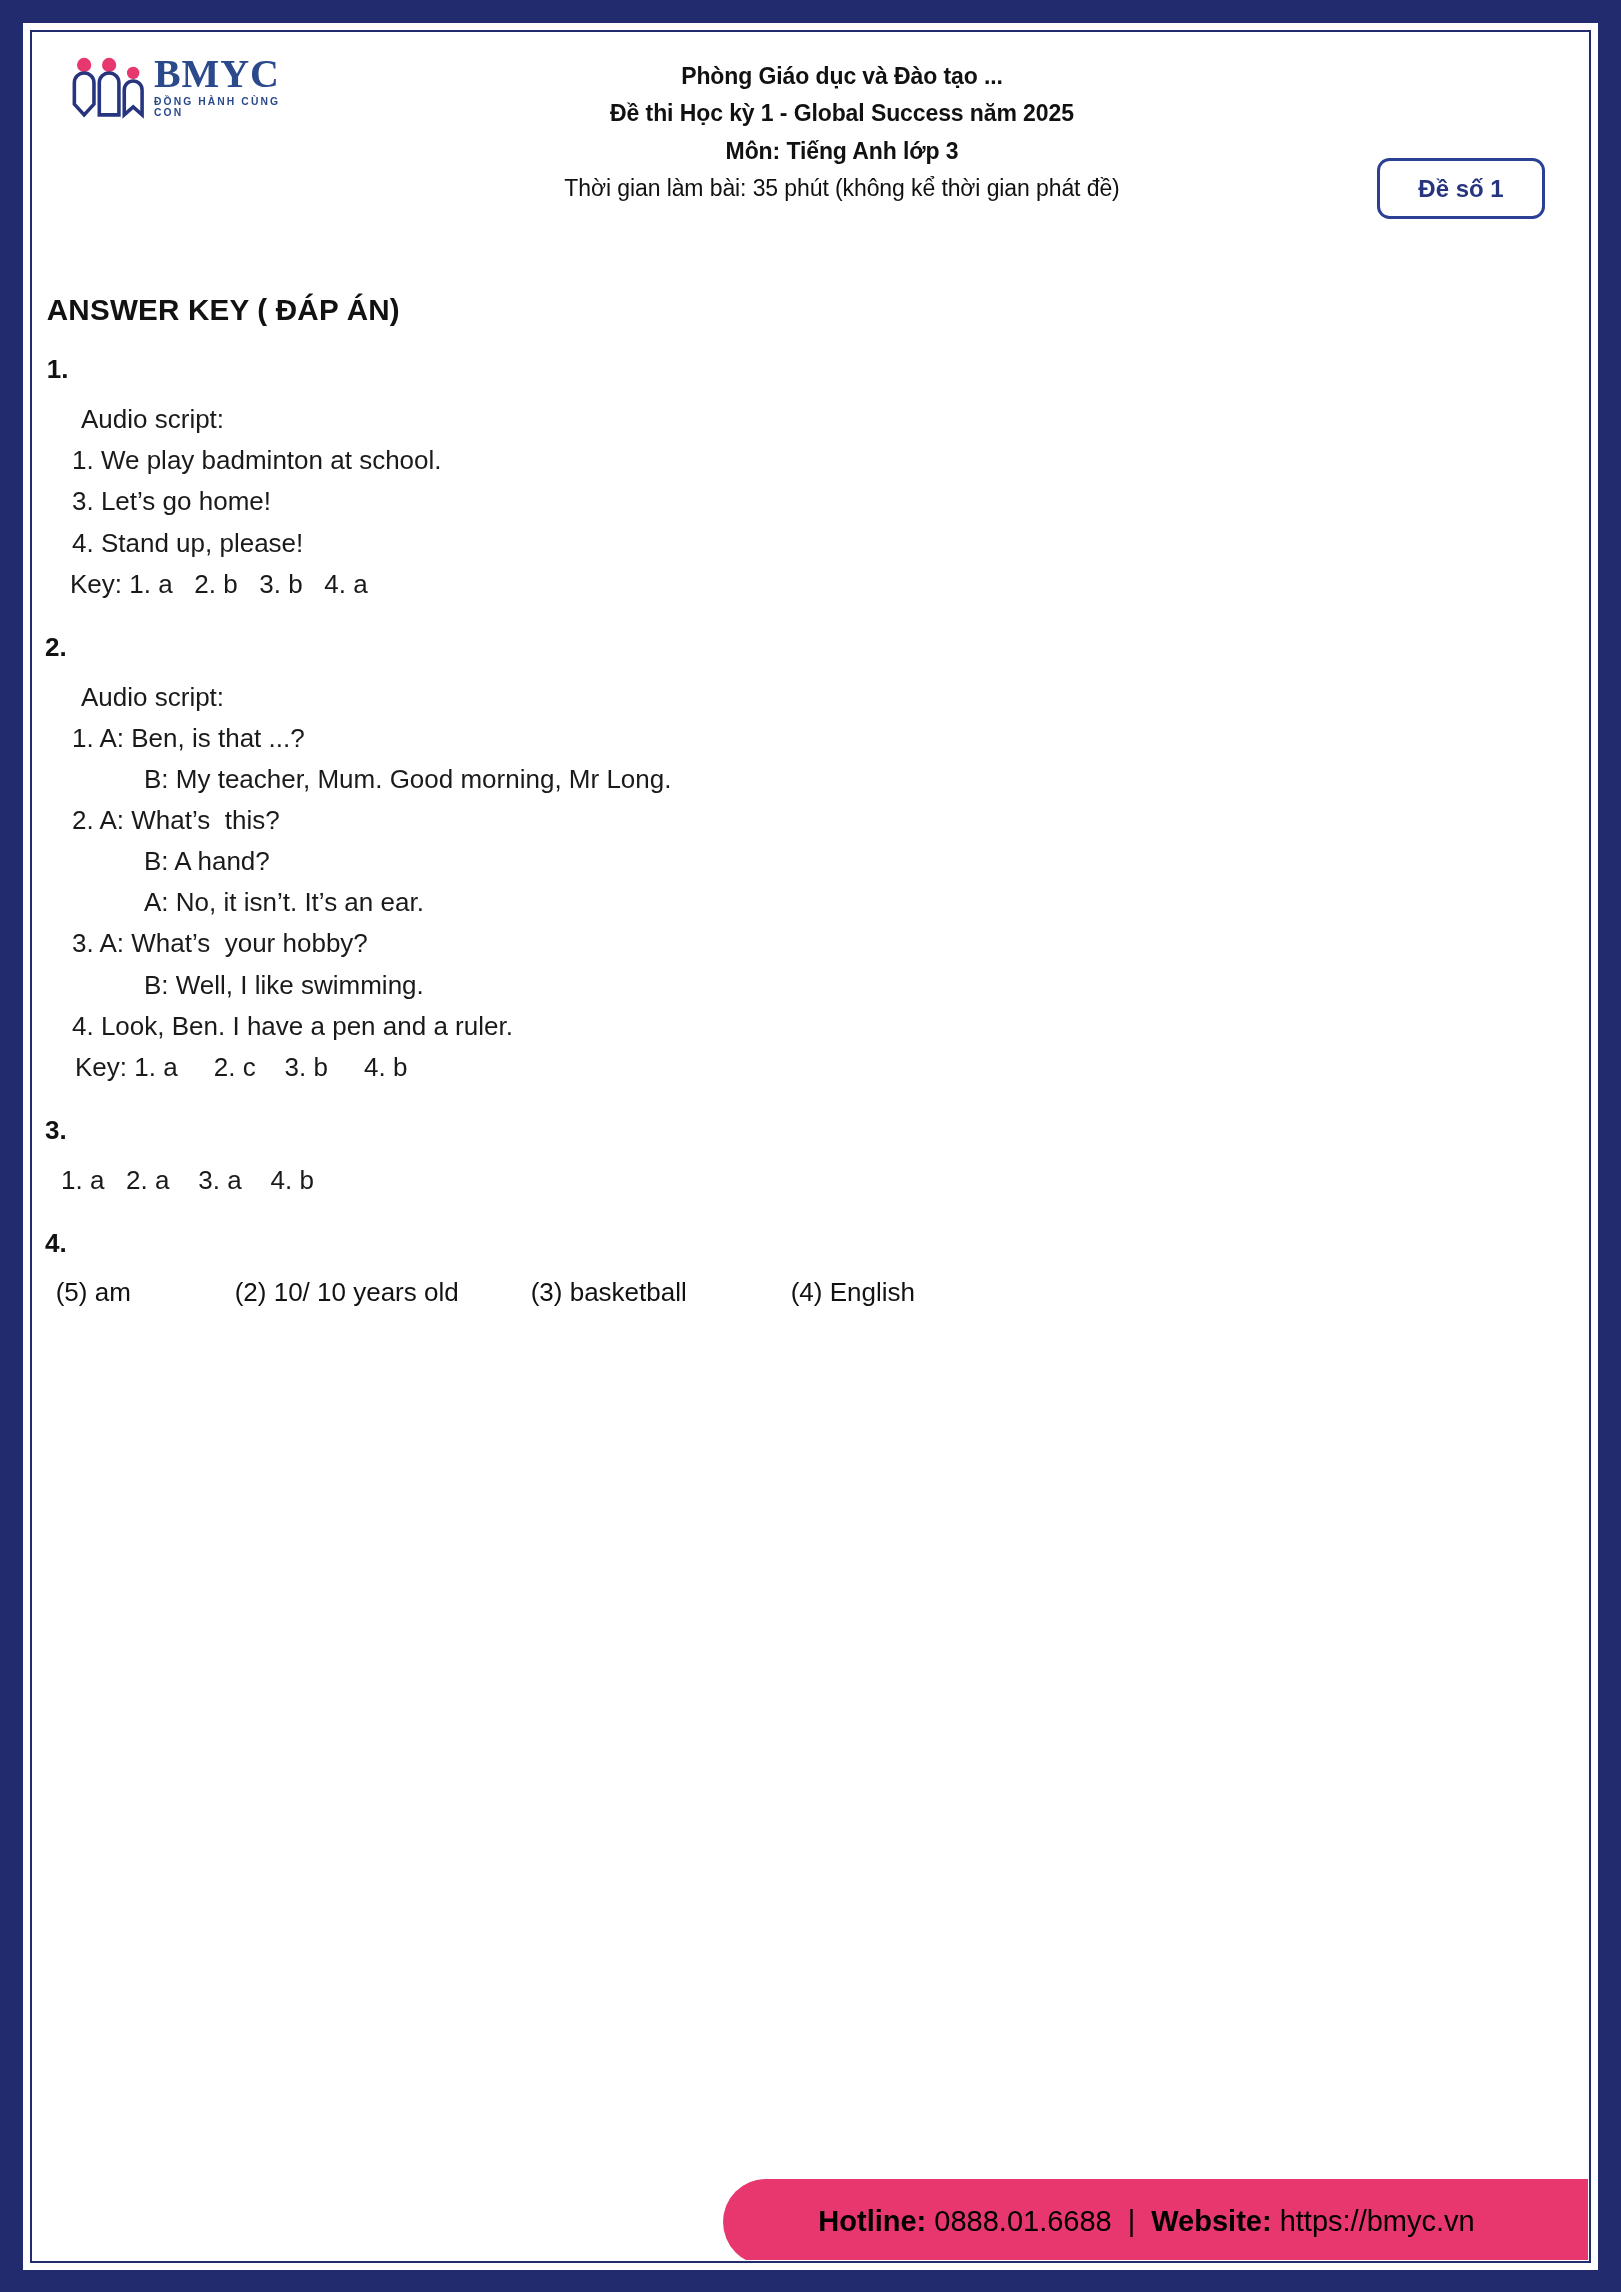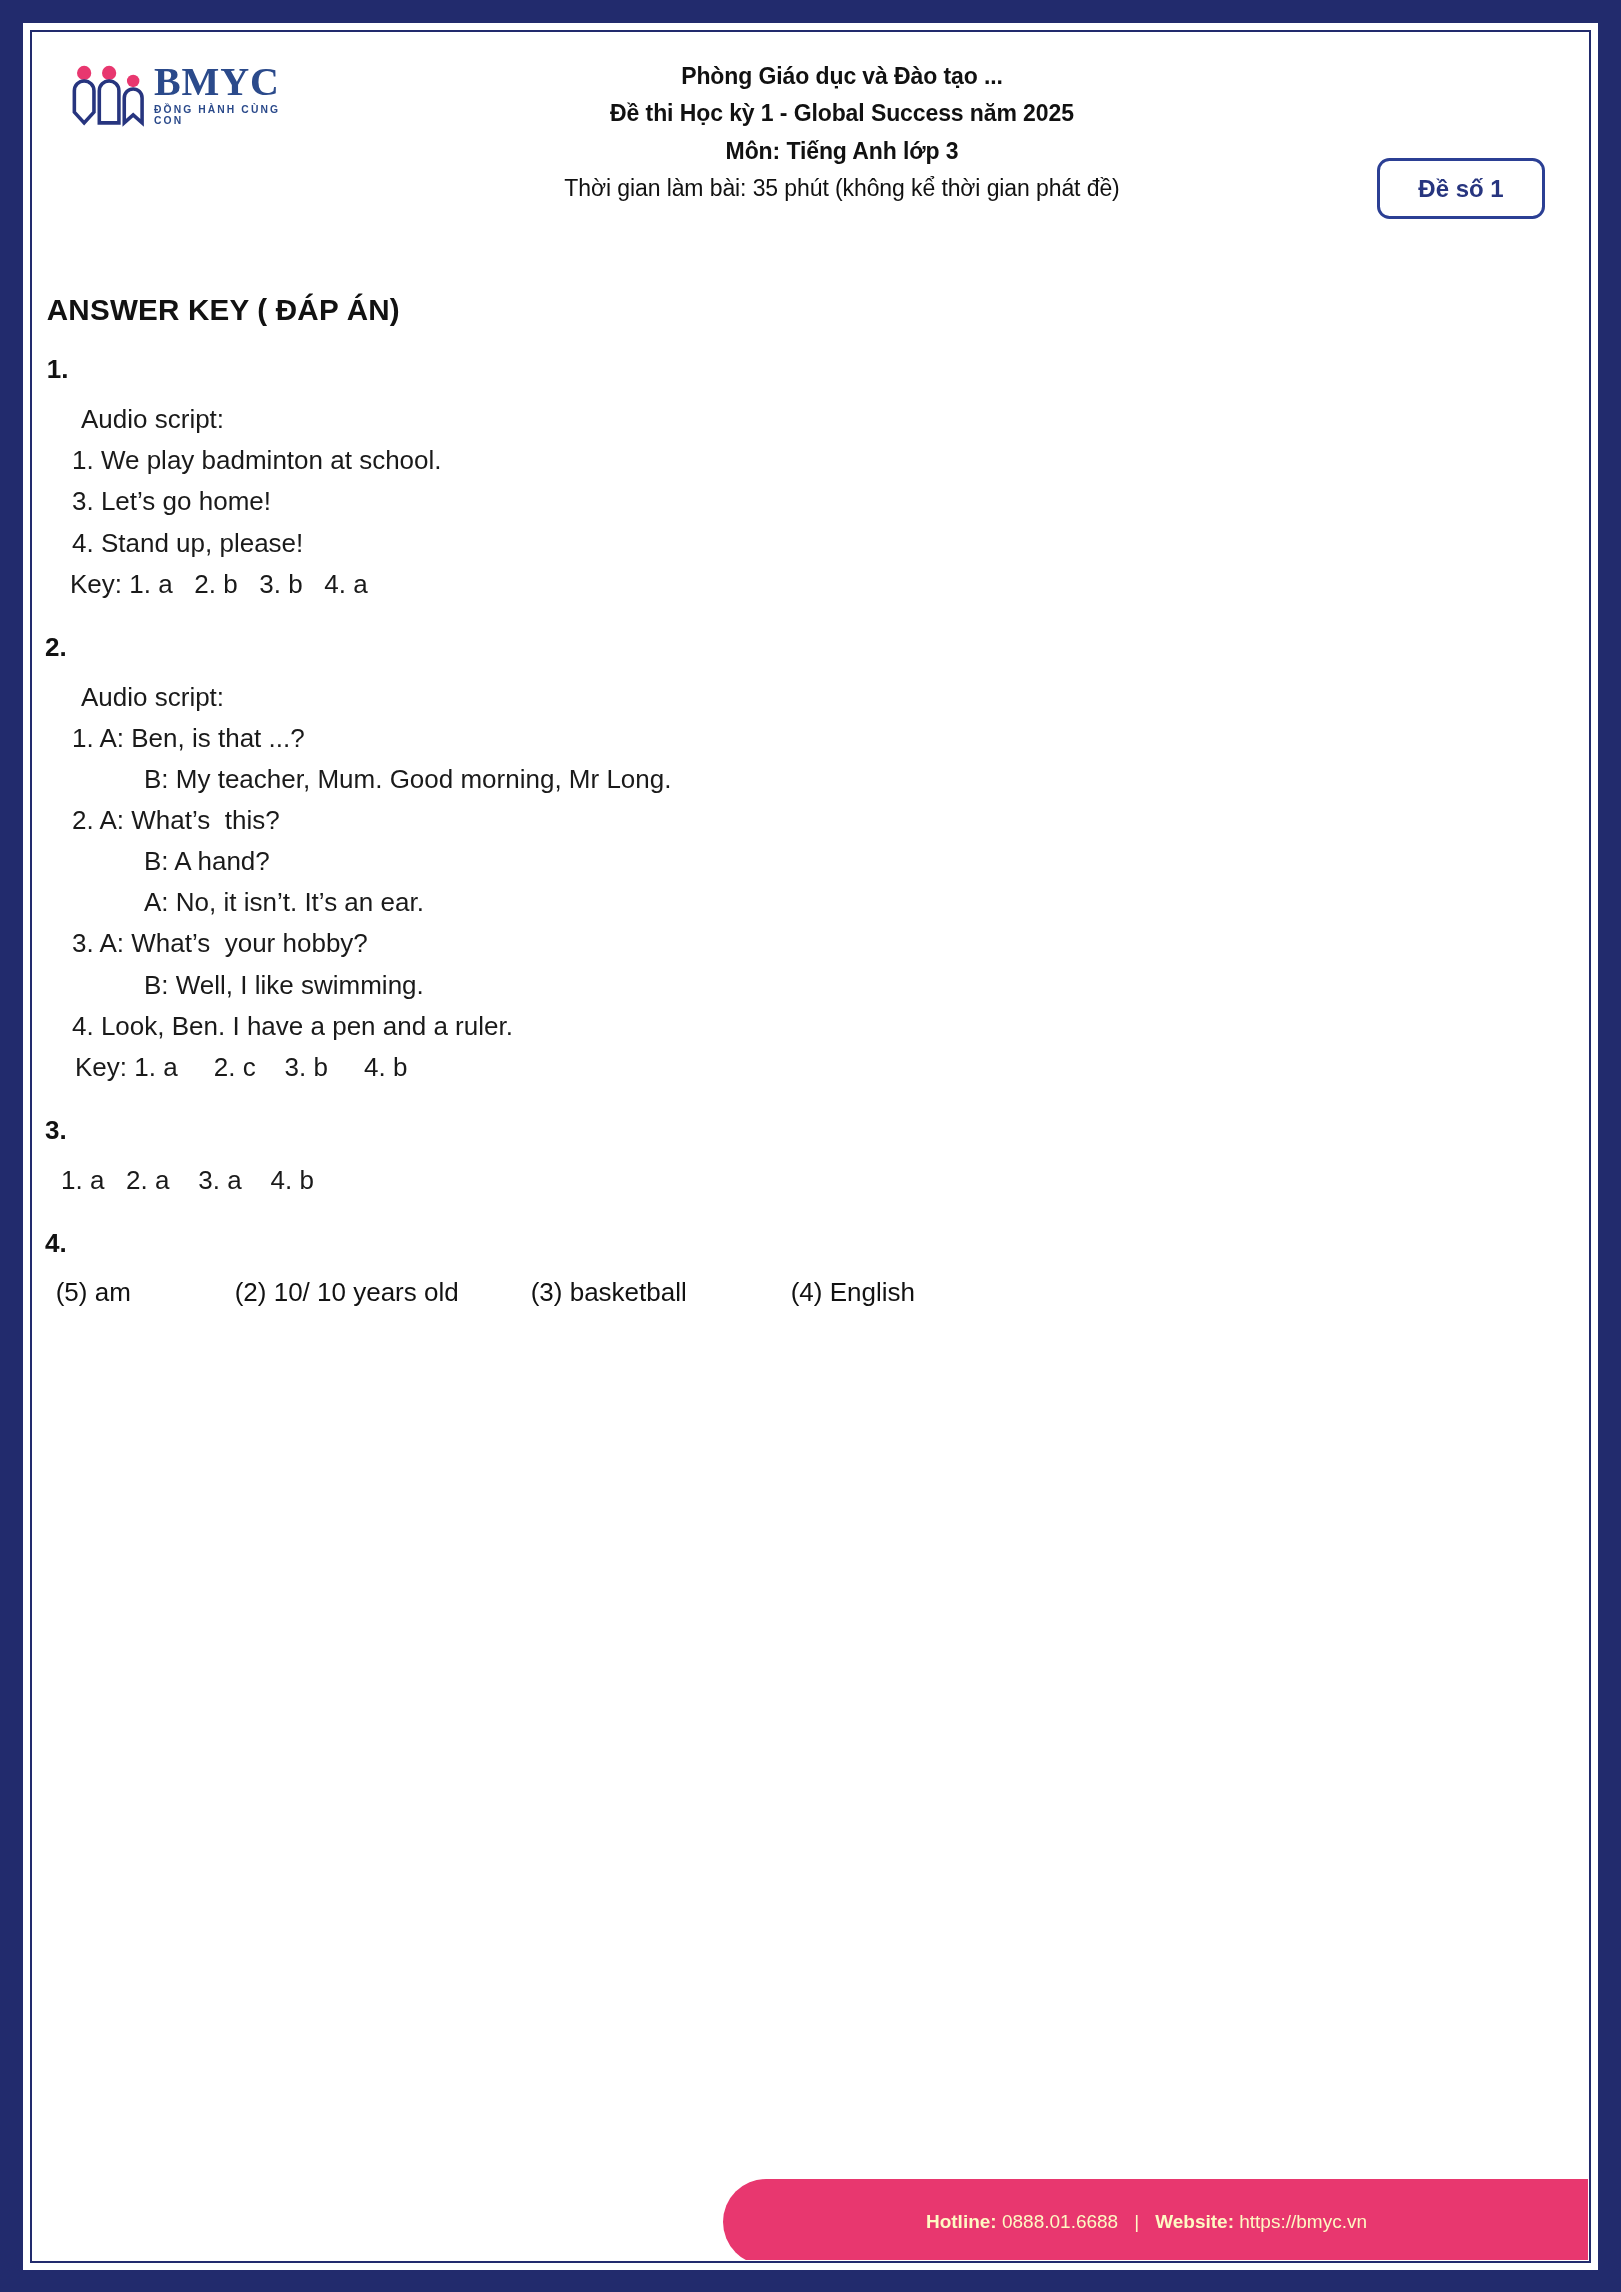--- a/index.html
+++ b/index.html
@@ -46,7 +46,7 @@
   .logo {
     position: absolute;
     left: 36px;
-    top: 27px;
+    top: 19px;
     width: 215px;
     height: 77px;
   }

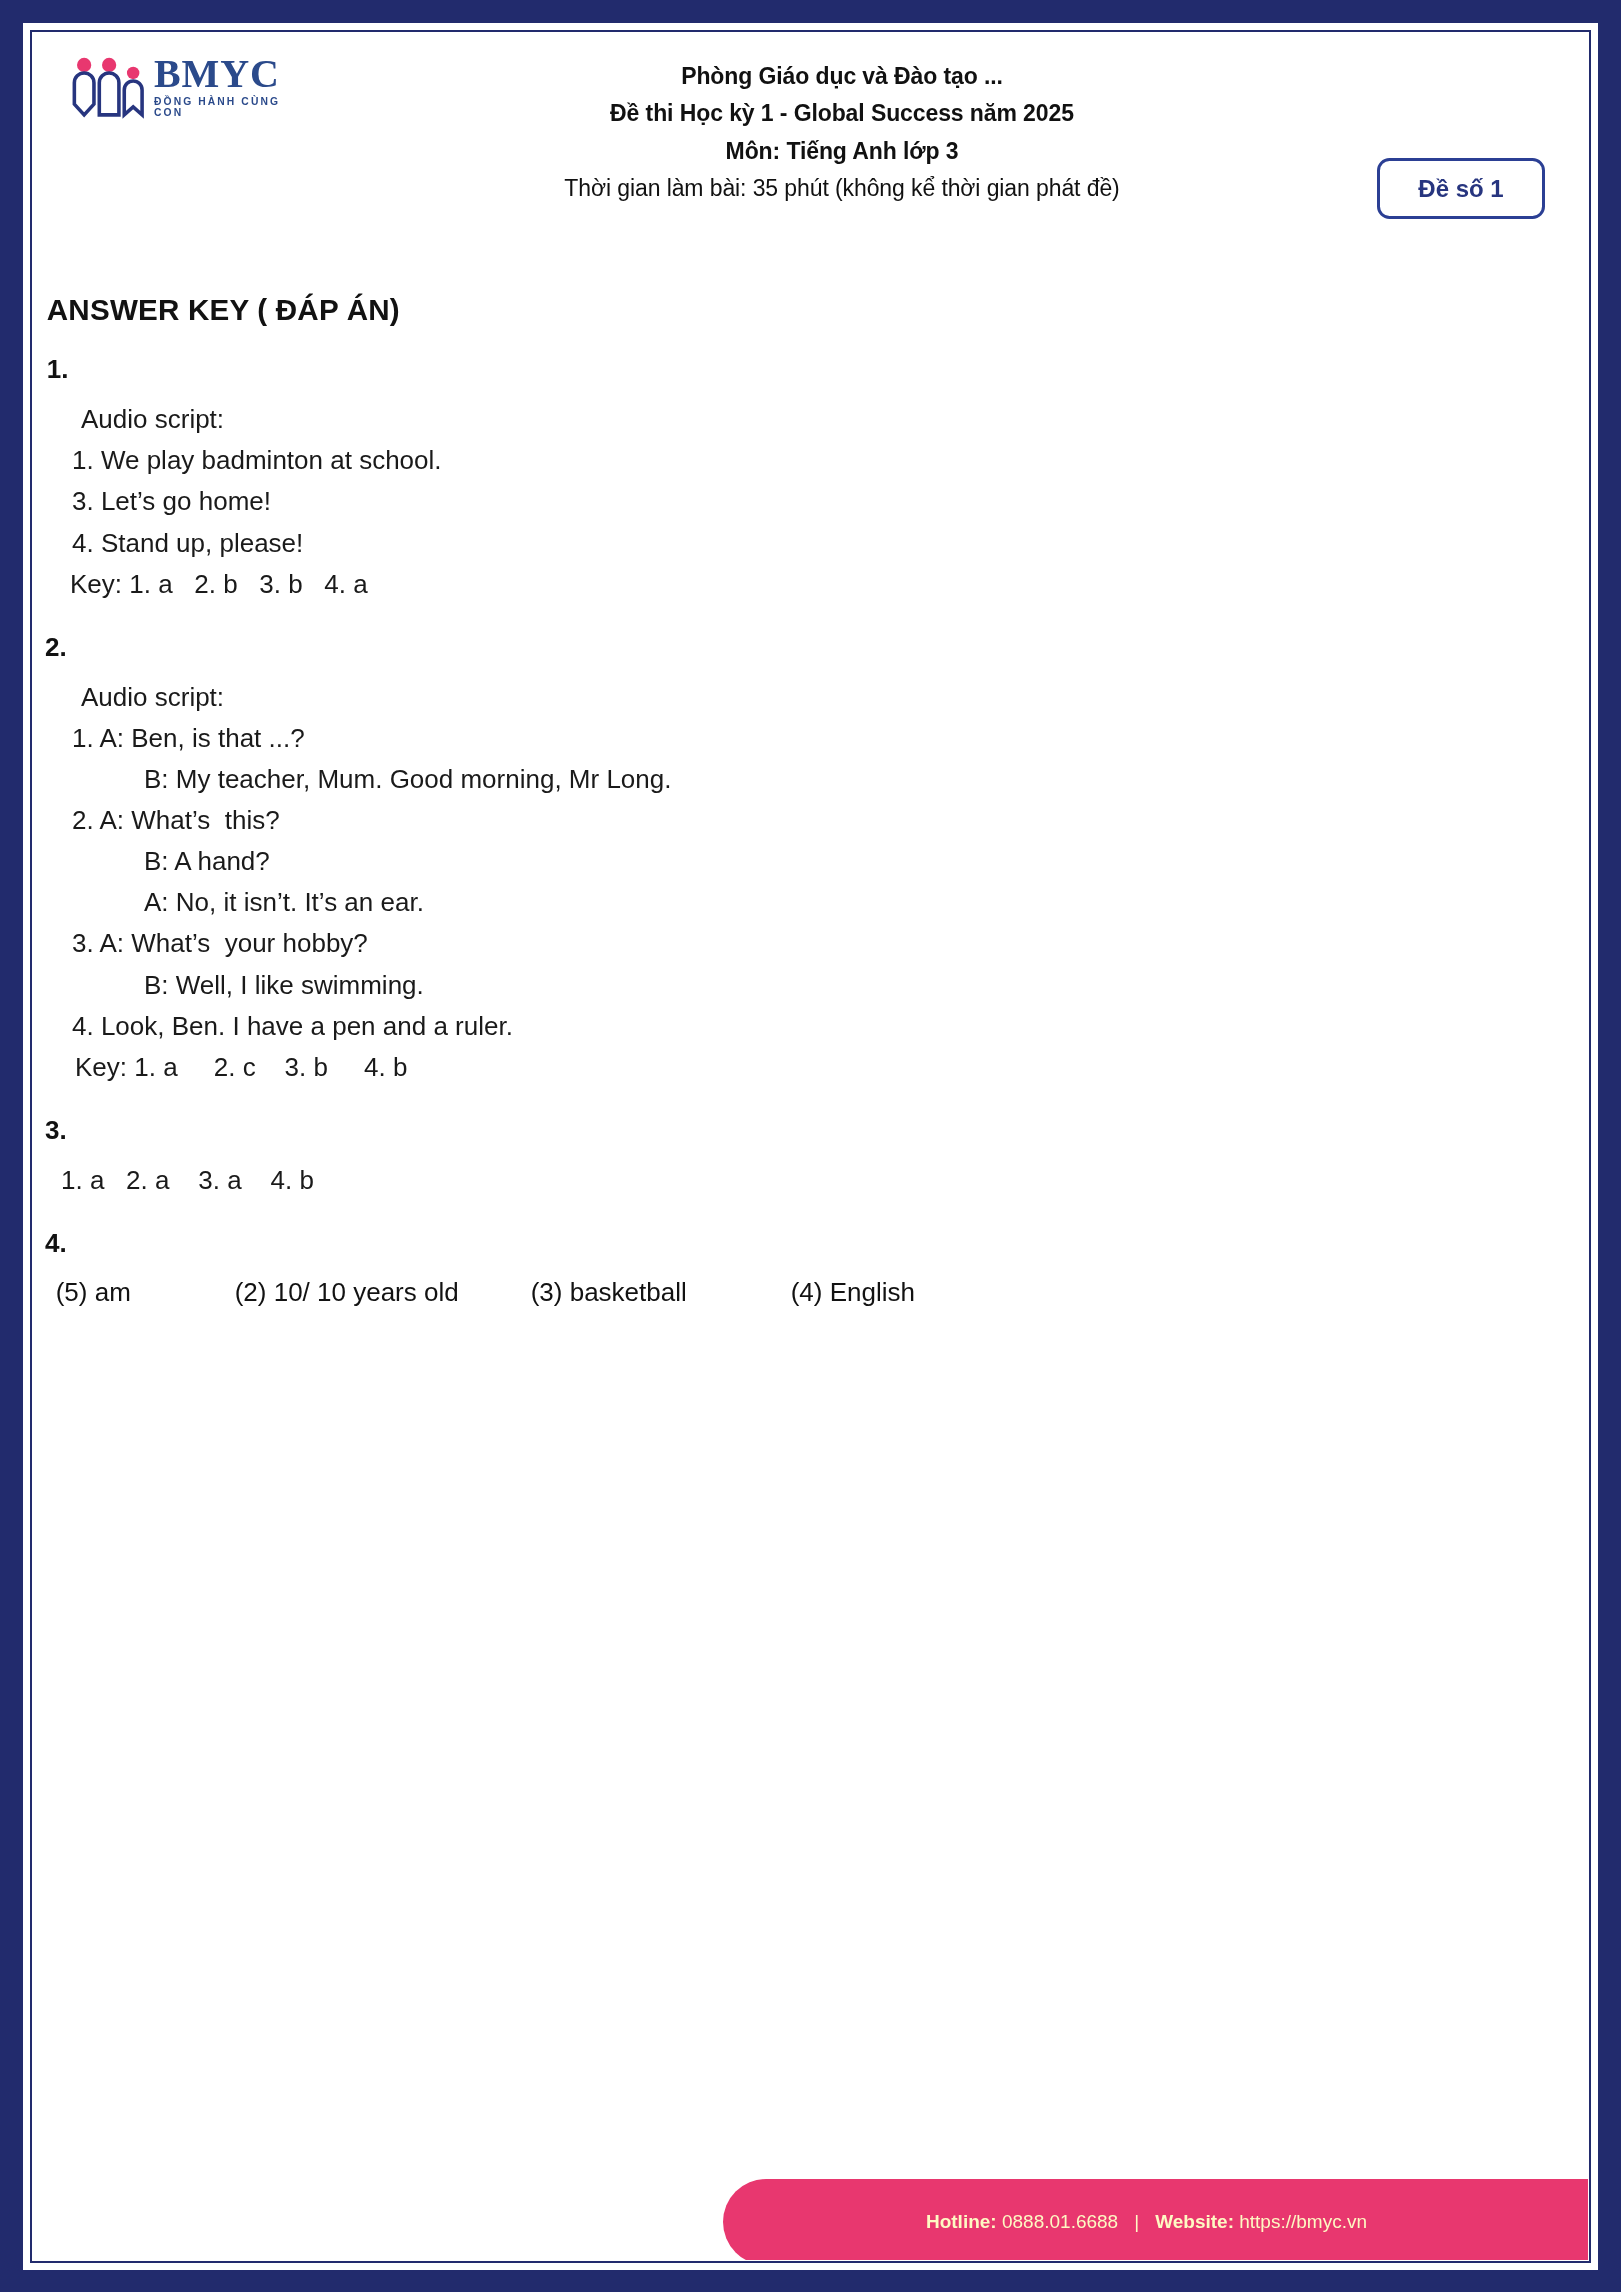--- a/index.html
+++ b/index.html
@@ -170,8 +170,8 @@
     padding-right: 54px;
   }
   .footer-text {
-    font-size: 19px;
-    color: #fef9c3;
+    font-size: 29px;
+    color: #000000;
     white-space: pre;
   }
   .footer-text b { font-weight: 700; }

